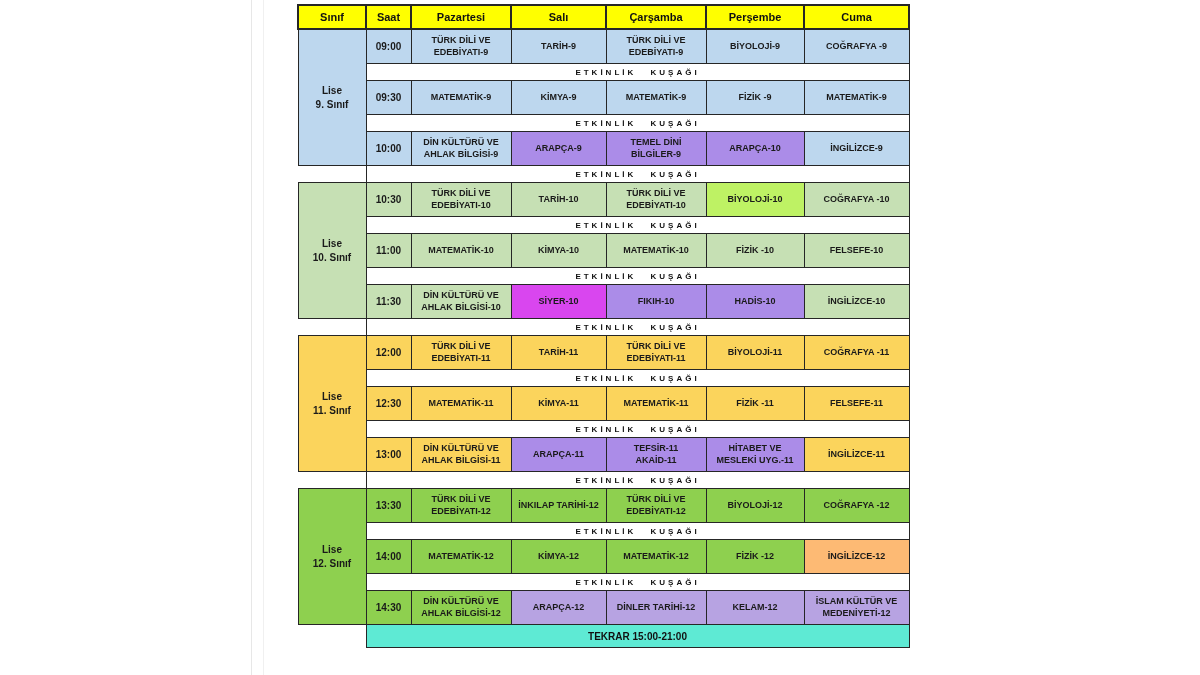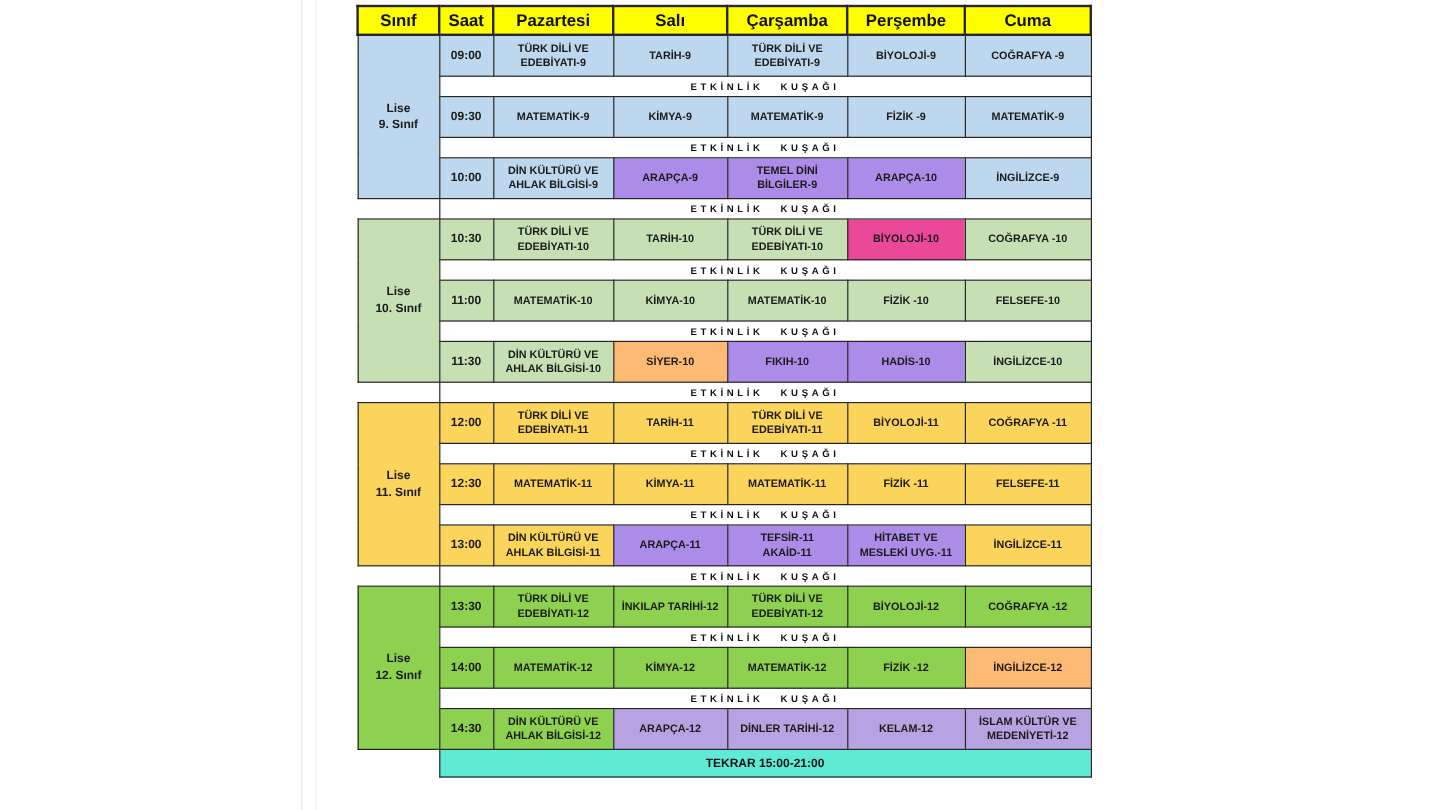--- a/index.html
+++ b/index.html
@@ -46,7 +46,7 @@
     background: #ffff00;
     border: 2px solid #262626;
     color: #111111;
-    font-size: 14px;
+    font-size: 11px;
     font-weight: bold;
     height: 20px;
     padding: 1px 0;

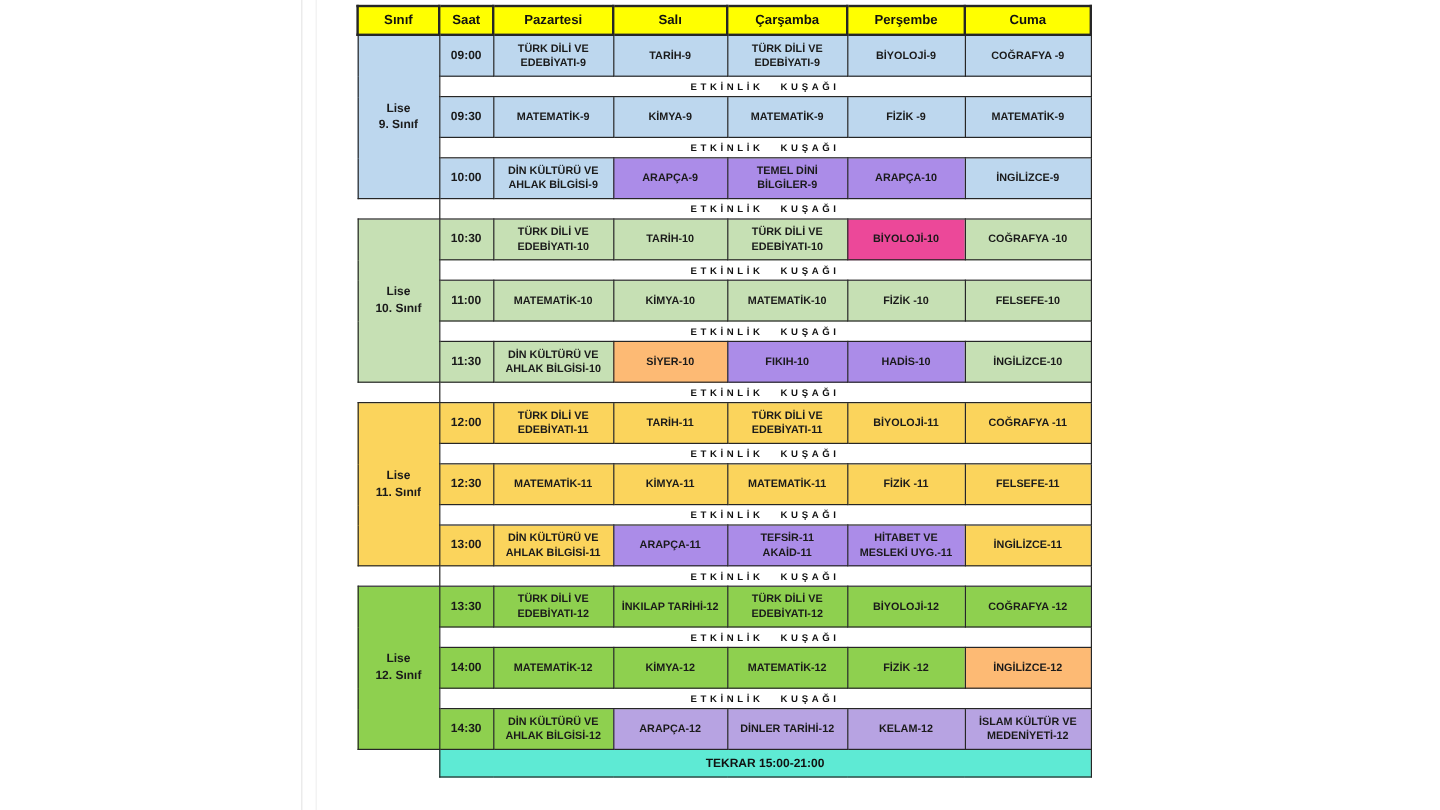--- a/index.html
+++ b/index.html
@@ -168,7 +168,7 @@
           <td class="subject-cell" style="background: rgb(198, 224, 180);">TÜRK DİLİ VE EDEBİYATI-10</td>
           <td class="subject-cell" style="background: rgb(198, 224, 180);">TARİH-10</td>
           <td class="subject-cell" style="background: rgb(198, 224, 180);">TÜRK DİLİ VE EDEBİYATI-10</td>
-          <td class="subject-cell" style="background: #ec4899;">BİYOLOJİ-10</td>
+          <td class="subject-cell" style="background: #bef264;">BİYOLOJİ-10</td>
           <td class="subject-cell" style="background: rgb(198, 224, 180);">COĞRAFYA -10</td>
         </tr>
         <tr class="ek">

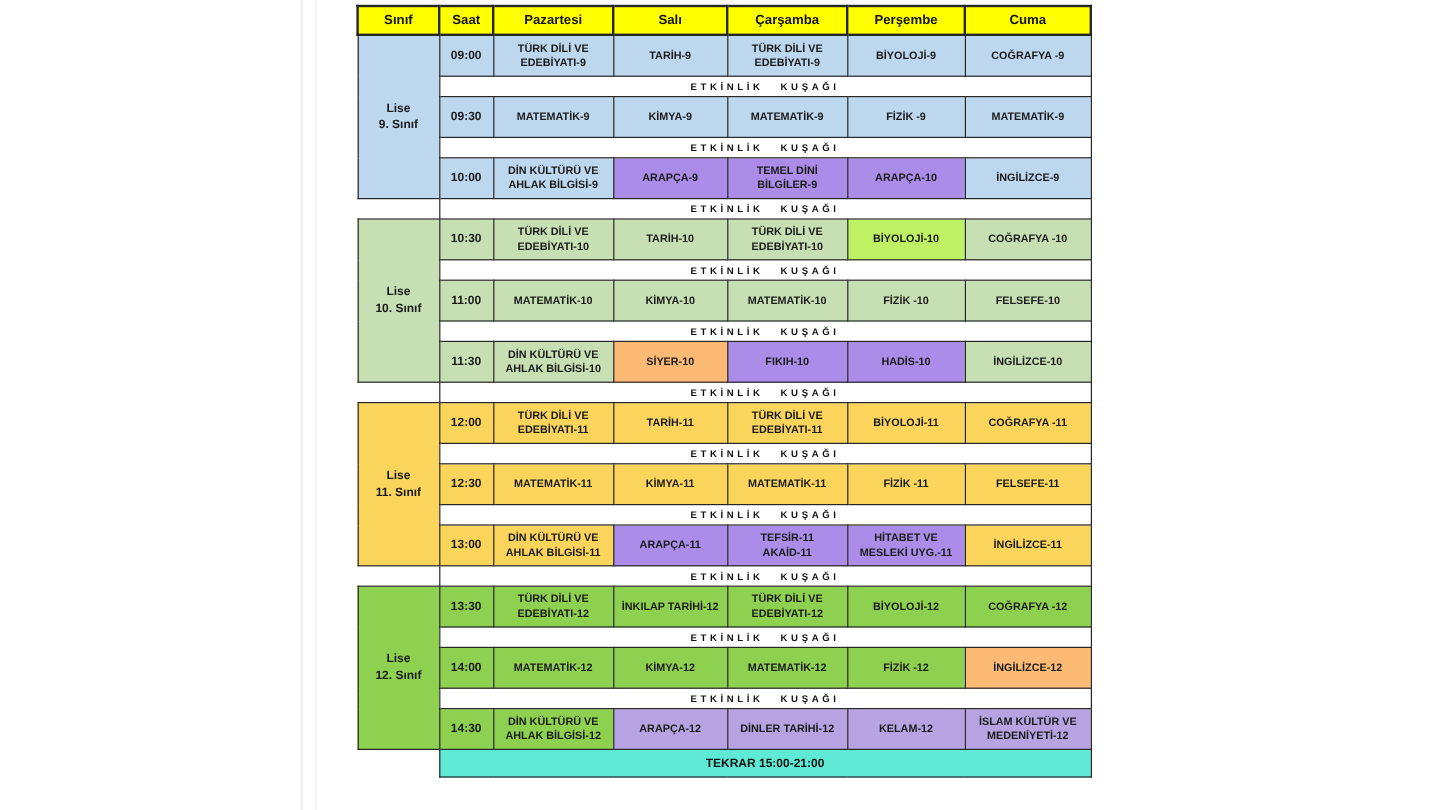--- a/index.html
+++ b/index.html
@@ -188,7 +188,7 @@
         <tr class="time-row">
           <td class="time-cell" style="background: rgb(198, 224, 180);">11:30</td>
           <td class="subject-cell" style="background: rgb(198, 224, 180);">DİN KÜLTÜRÜ VE AHLAK BİLGİSİ-10</td>
-          <td class="subject-cell" style="background: #fdba74;">SİYER-10</td>
+          <td class="subject-cell" style="background: #d946ef;">SİYER-10</td>
           <td class="subject-cell" style="background: rgb(171, 140, 232);">FIKIH-10</td>
           <td class="subject-cell" style="background: rgb(171, 140, 232);">HADİS-10</td>
           <td class="subject-cell" style="background: rgb(198, 224, 180);">İNGİLİZCE-10</td>

